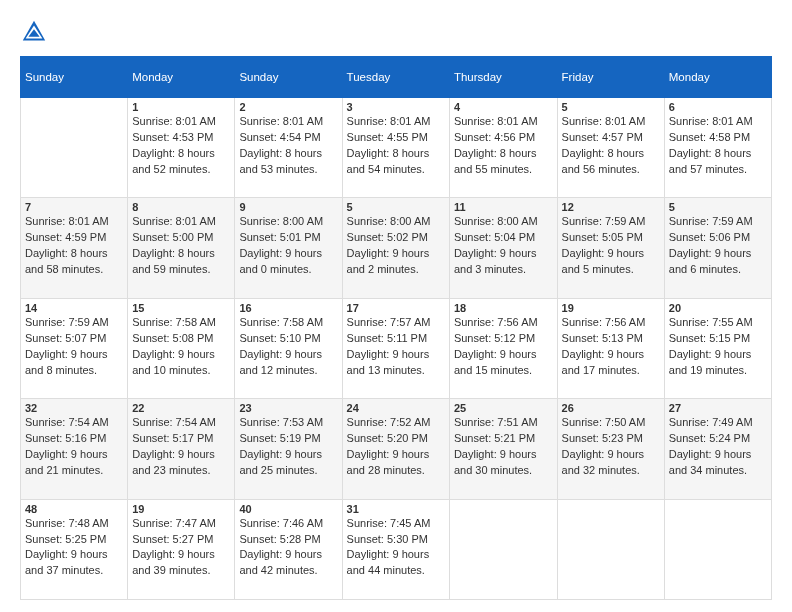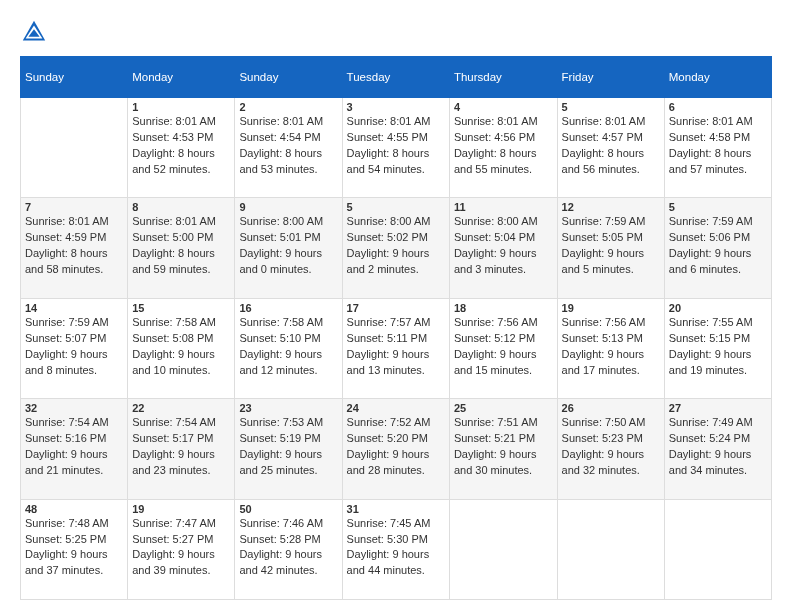--- a/index.html
+++ b/index.html
@@ -254,7 +254,7 @@
             <div class="day-info">Sunrise: 7:47 AM<br>Sunset: 5:27 PM<br>Daylight: 9 hours and 39 minutes.</div>
           </td>
           <td>
-            <span class="day-number">50</span>
+            <span class="day-number">40</span>
             <div class="day-info">Sunrise: 7:46 AM<br>Sunset: 5:28 PM<br>Daylight: 9 hours and 42 minutes.</div>
           </td>
           <td>

